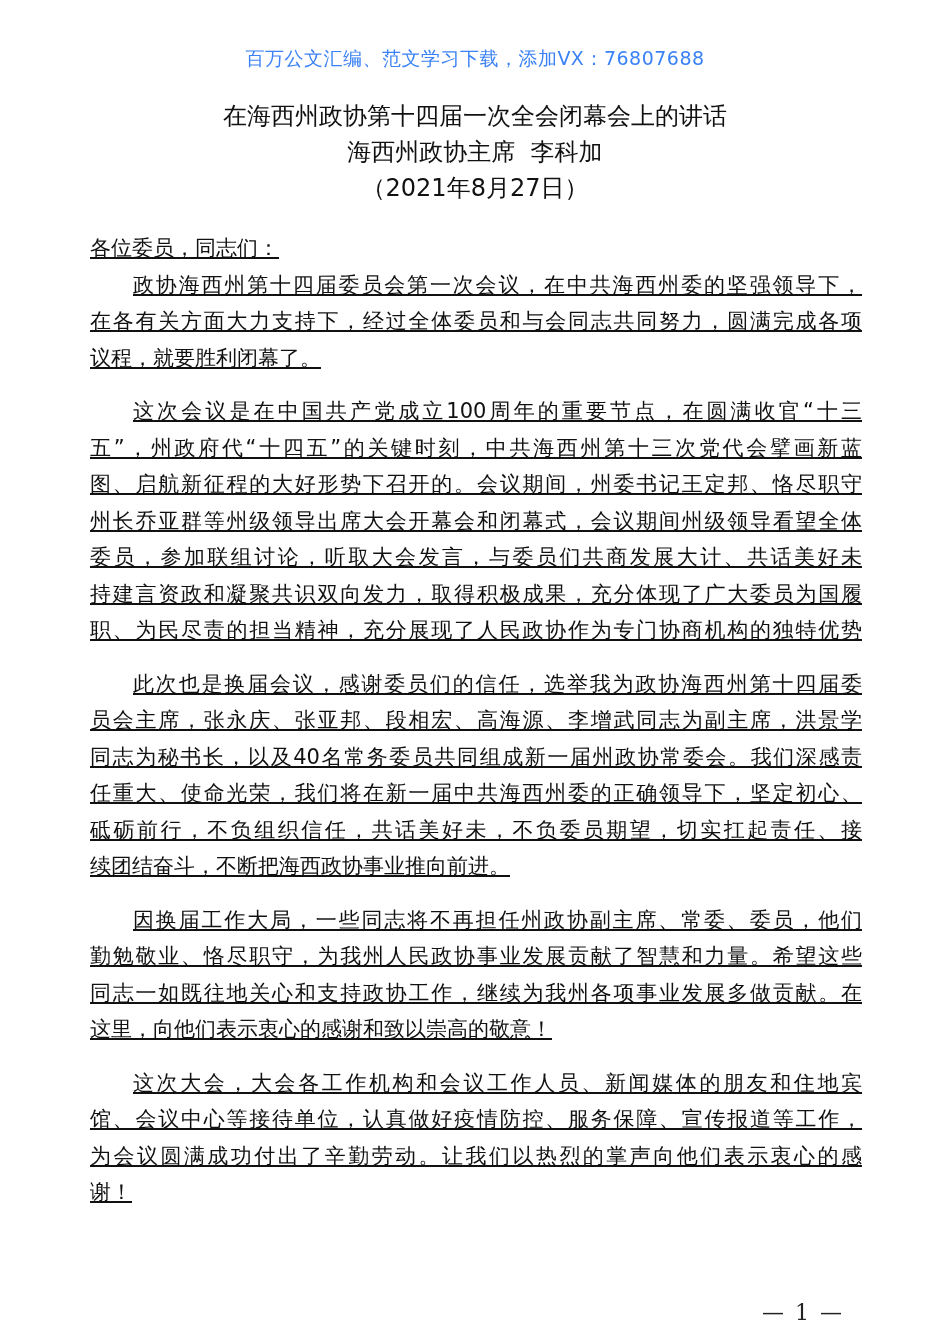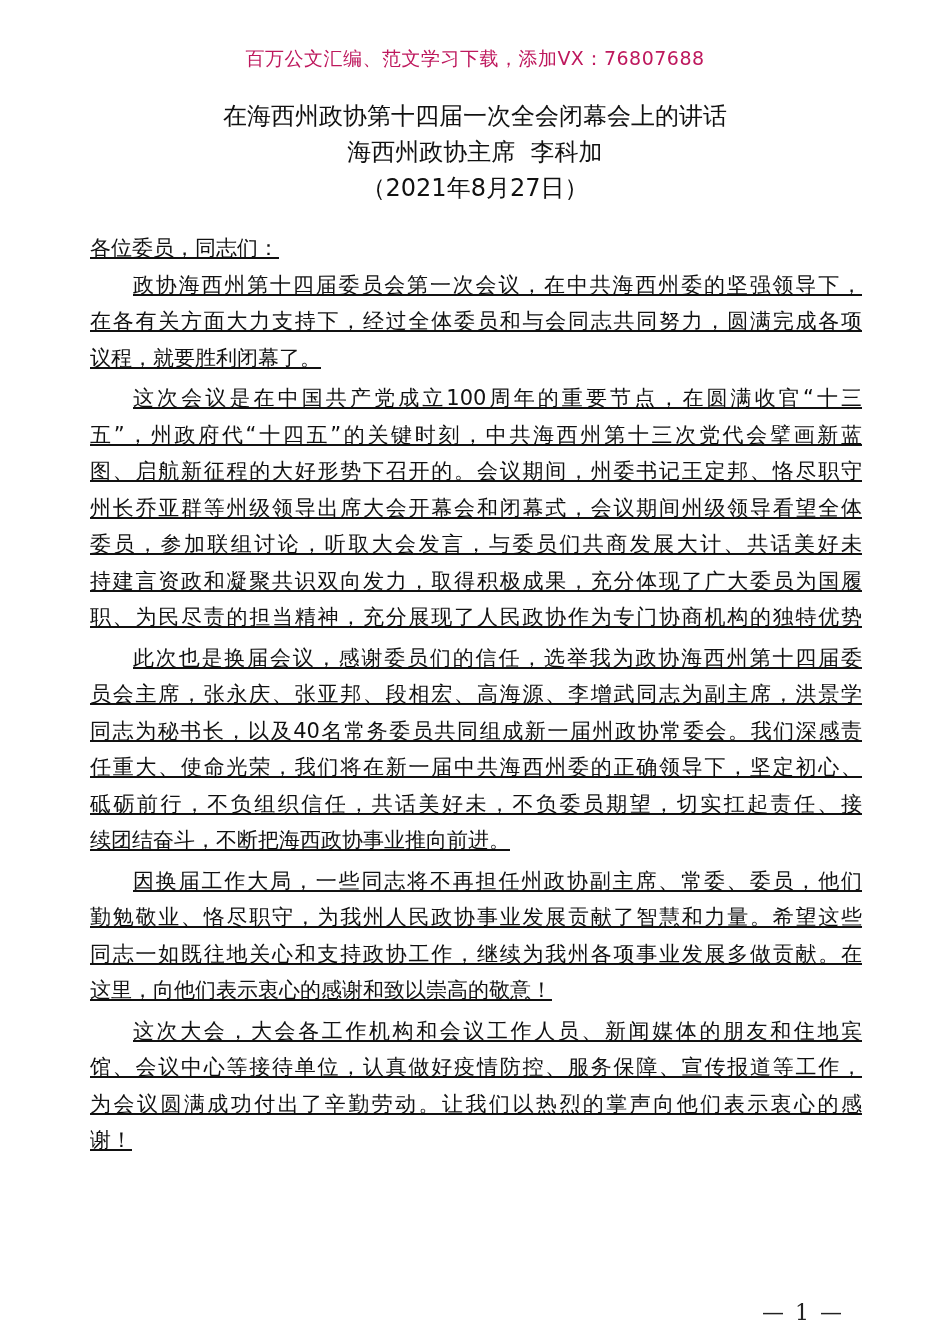--- a/index.html
+++ b/index.html
@@ -6,7 +6,7 @@
   body { width: 950px; height: 1344px; position: relative; overflow: hidden;
          font-family: "DejaVu Sans", "Liberation Sans", sans-serif; color: #111; }
   .watermark { position: absolute; top: 46px; left: 0; width: 950px; text-align: center;
-               font-size: 19px; color: #be185d; letter-spacing: 0.5px; }
+               font-size: 19px; color: #3b82f6; letter-spacing: 0.5px; }
   .title-block { position: absolute; top: 98px; left: 0; width: 950px; text-align: center; }
   .title-line { font-size: 24px; line-height: 36px; height: 36px; }
   .body { position: absolute; top: 230px; left: 90px; width: 772px; text-decoration: underline; }

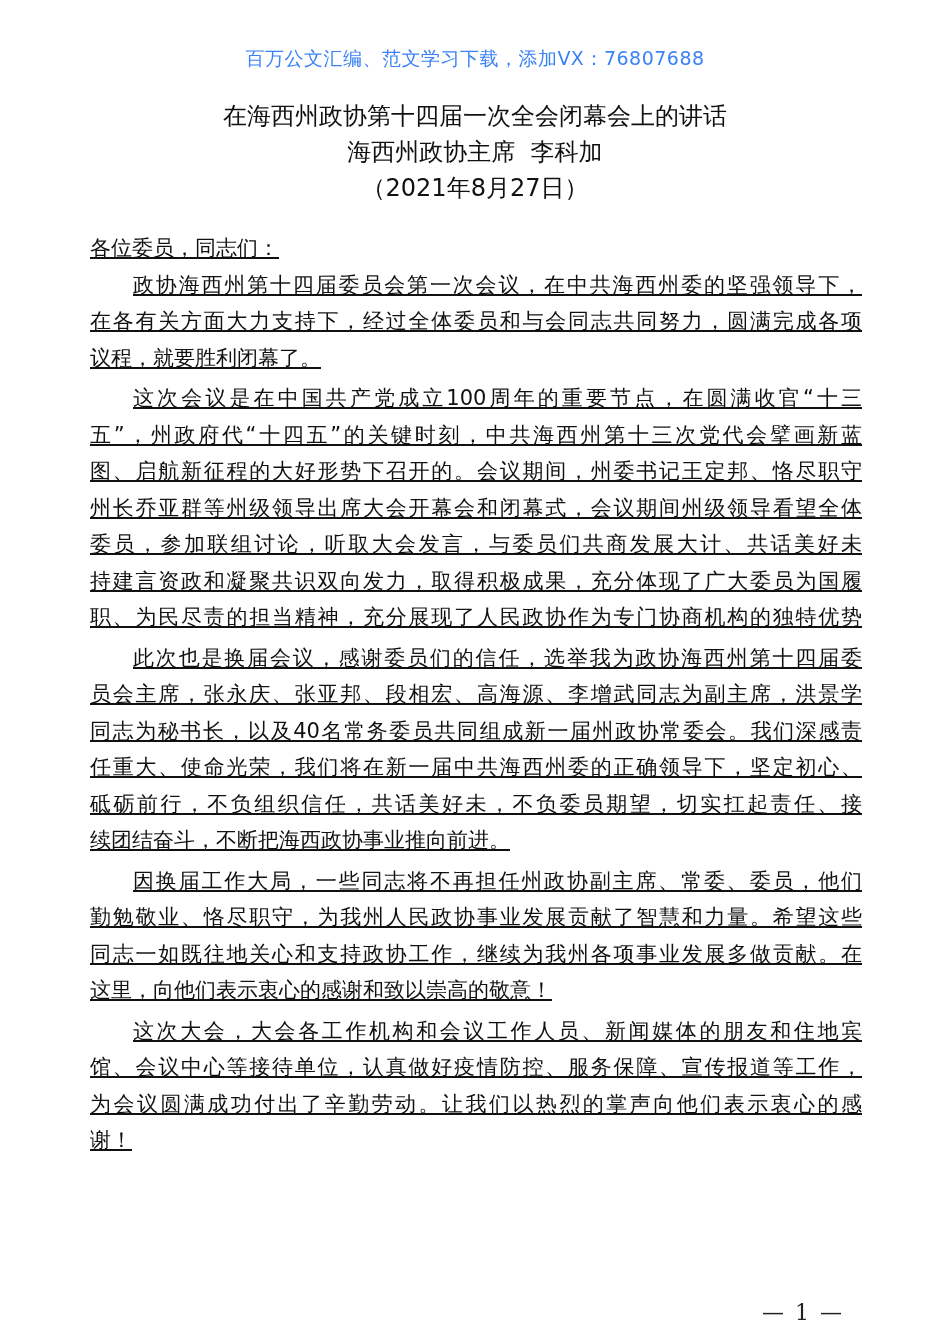--- a/index.html
+++ b/index.html
@@ -14,7 +14,7 @@
           text-align: justify; text-align-last: justify; }
   .line.last { text-align-last: left; }
   .line.indent { padding-left: 43px; }
-  .para + .para { margin-top: 4px; }
+  .para + .para { margin-top: 17px; }
   .page-num { position: absolute; top: 1300px; left: 762px; font-family: "DejaVu Serif", serif;
               font-size: 22px; color: #222; letter-spacing: 2px; }
 </style>

